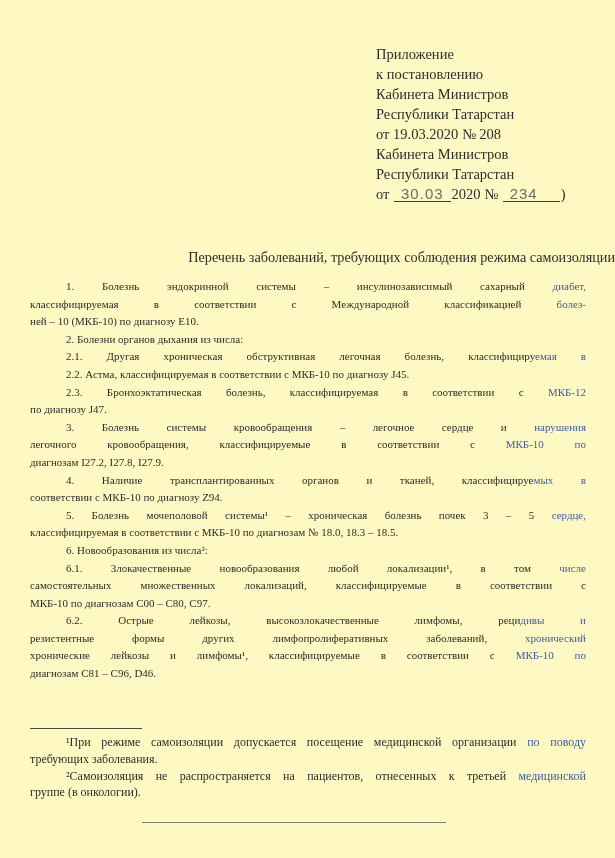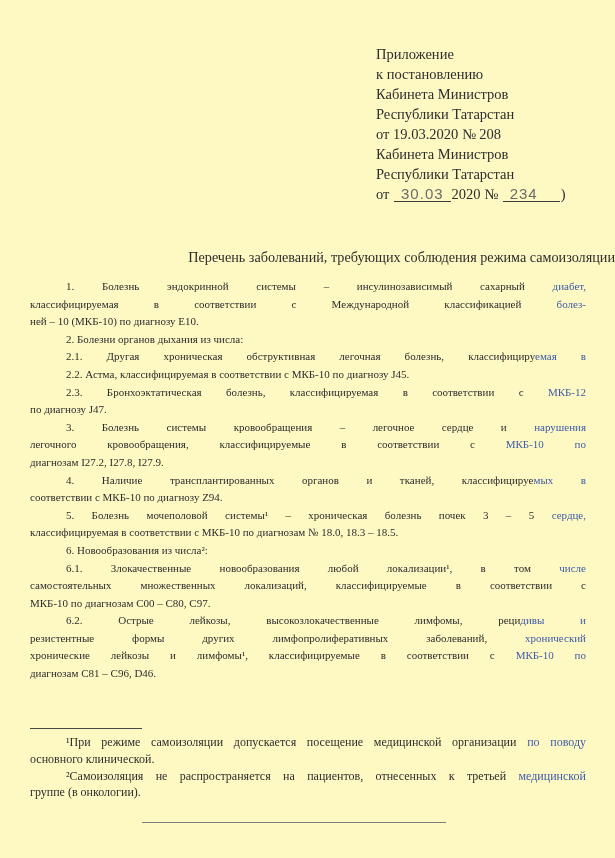--- a/index.html
+++ b/index.html
@@ -158,7 +158,7 @@
   <div class="footnotes" id="footnotes">
       <div>
         <div class="line indent"><span>¹При режиме самоизоляции допускается посещение медицинской организации </span><span class="blue">по поводу</span></div>
-        <div class="line last"><span>основного клинической.</span></div>
+        <div class="line last"><span>требующих заболевания.</span></div>
       </div>
       <div>
         <div class="line indent"><span>²Самоизоляция не распространяется на пациентов, отнесенных к третьей </span><span class="blue">медицинской</span></div>

